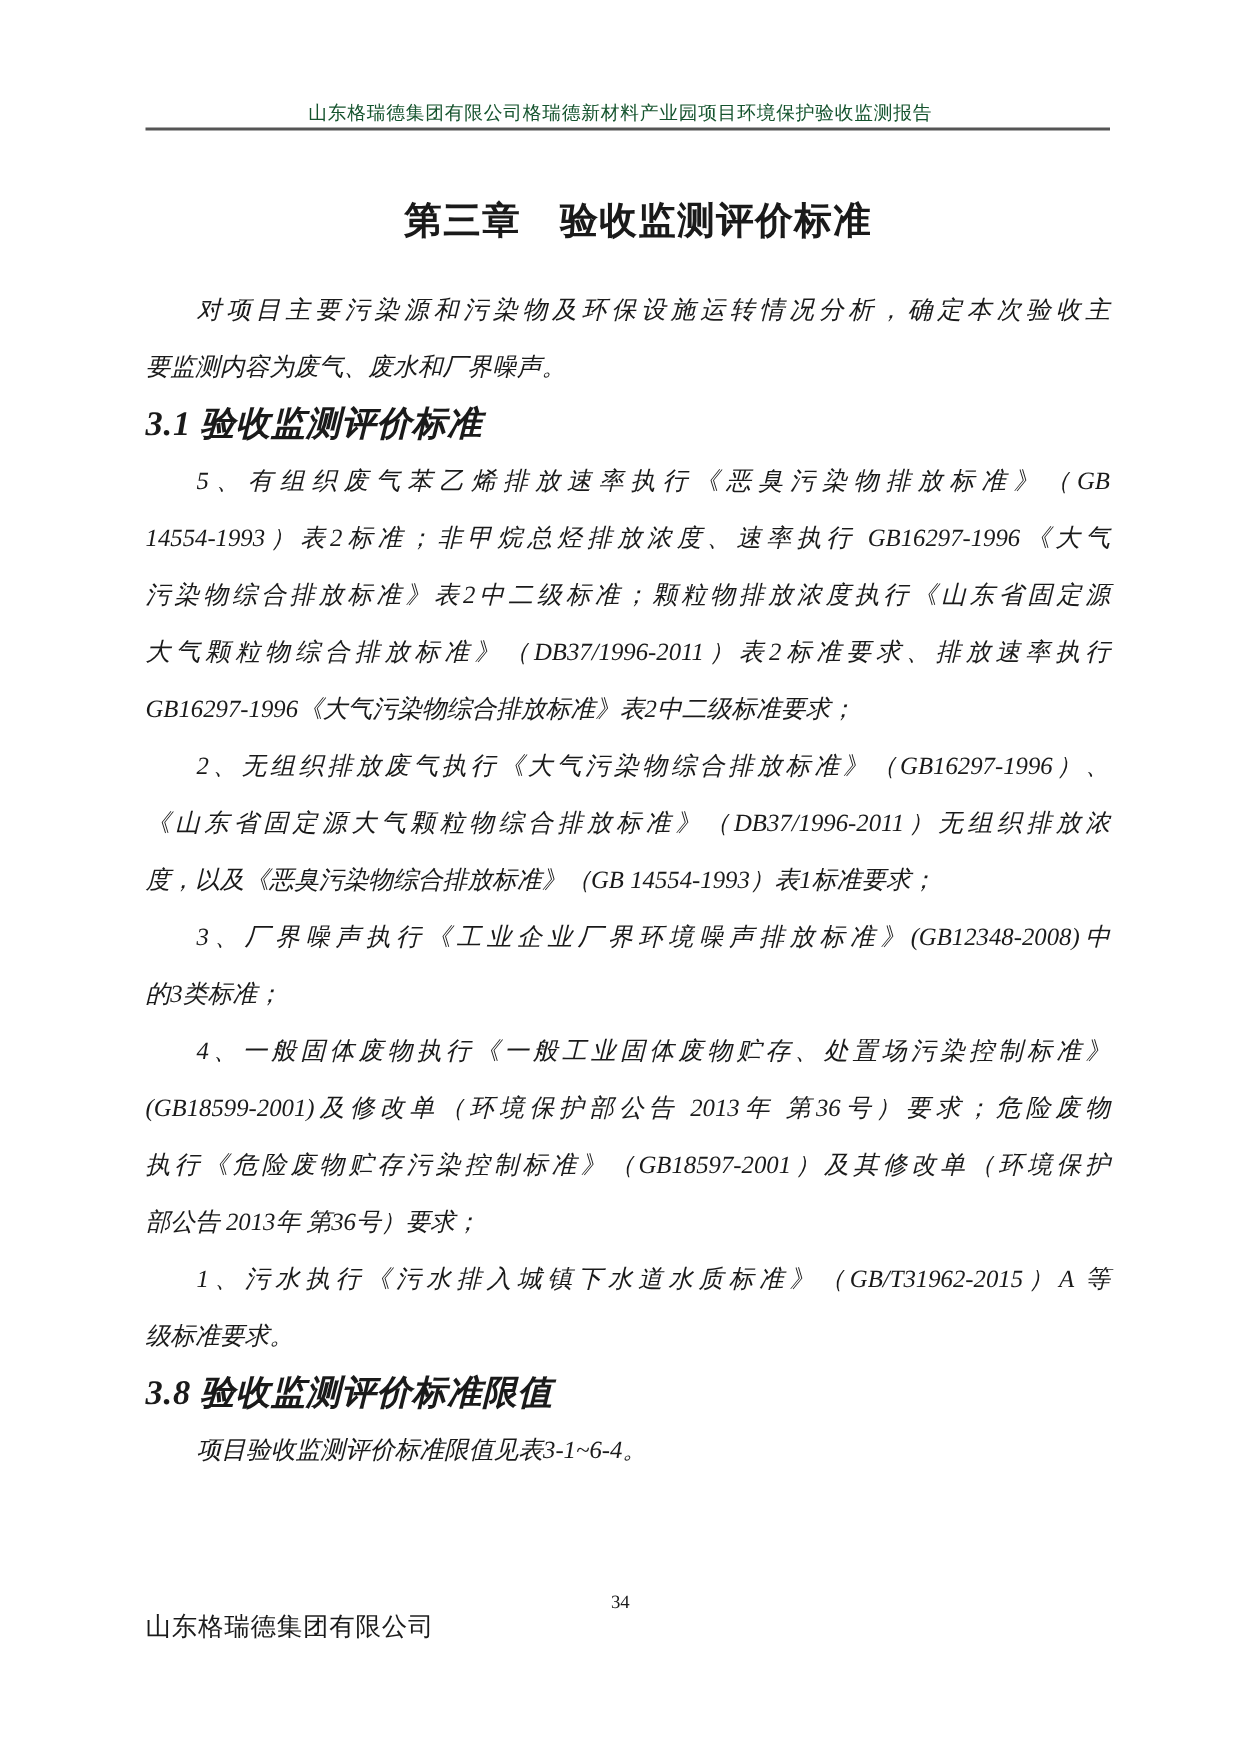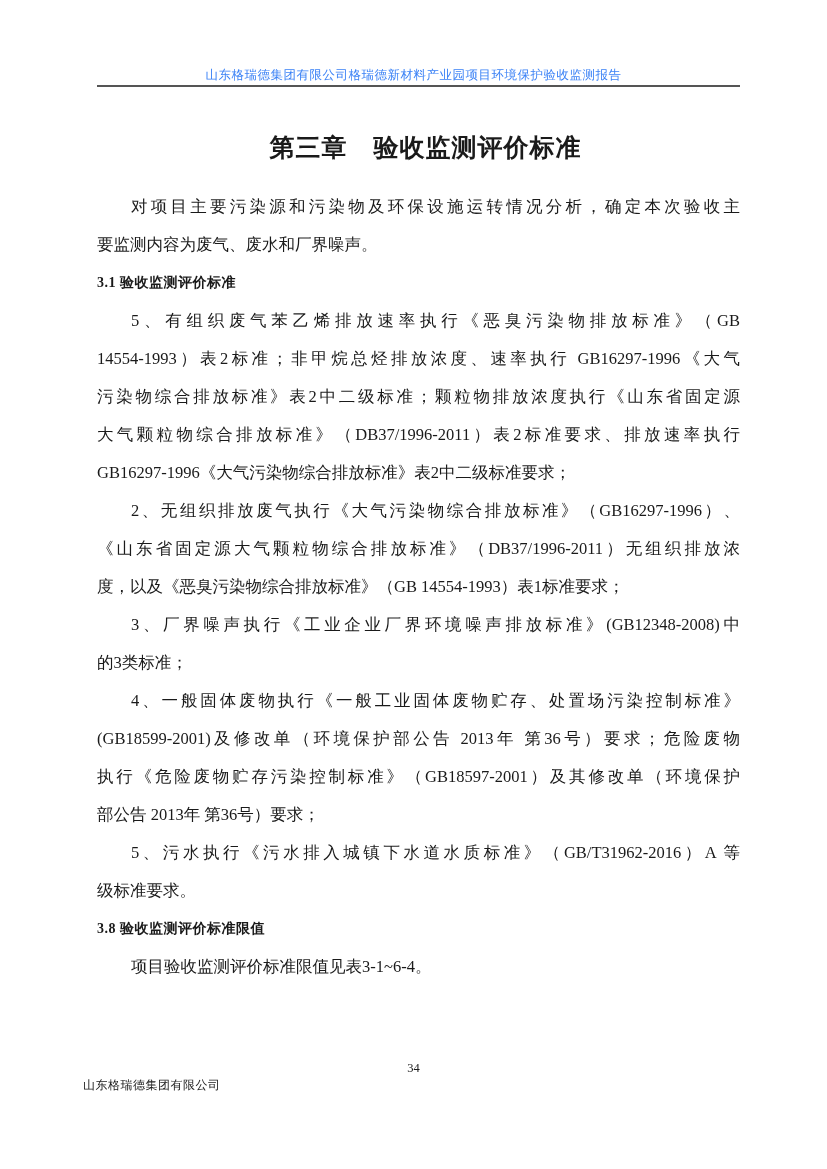--- a/index.html
+++ b/index.html
@@ -24,7 +24,7 @@
     text-align: center;
     font-size: 12.5px;
     line-height: 16px;
-    color: #3b82f6;
+    color: #14532d;
     letter-spacing: 0.5px;
   }
   .header-rule {

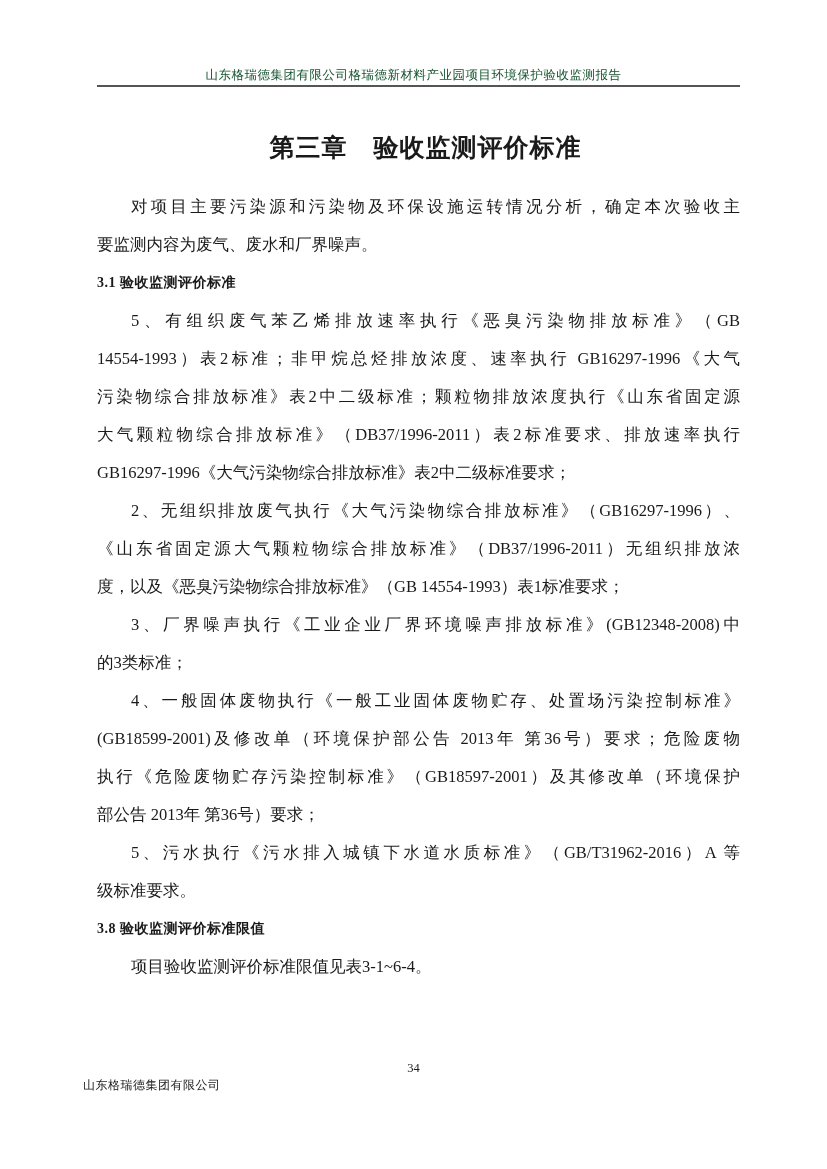--- a/index.html
+++ b/index.html
@@ -57,6 +57,7 @@
     height: 38px;
     line-height: 38px;
     overflow: visible;
+    font-style: italic;
   }
   .j {
     text-align: justify;

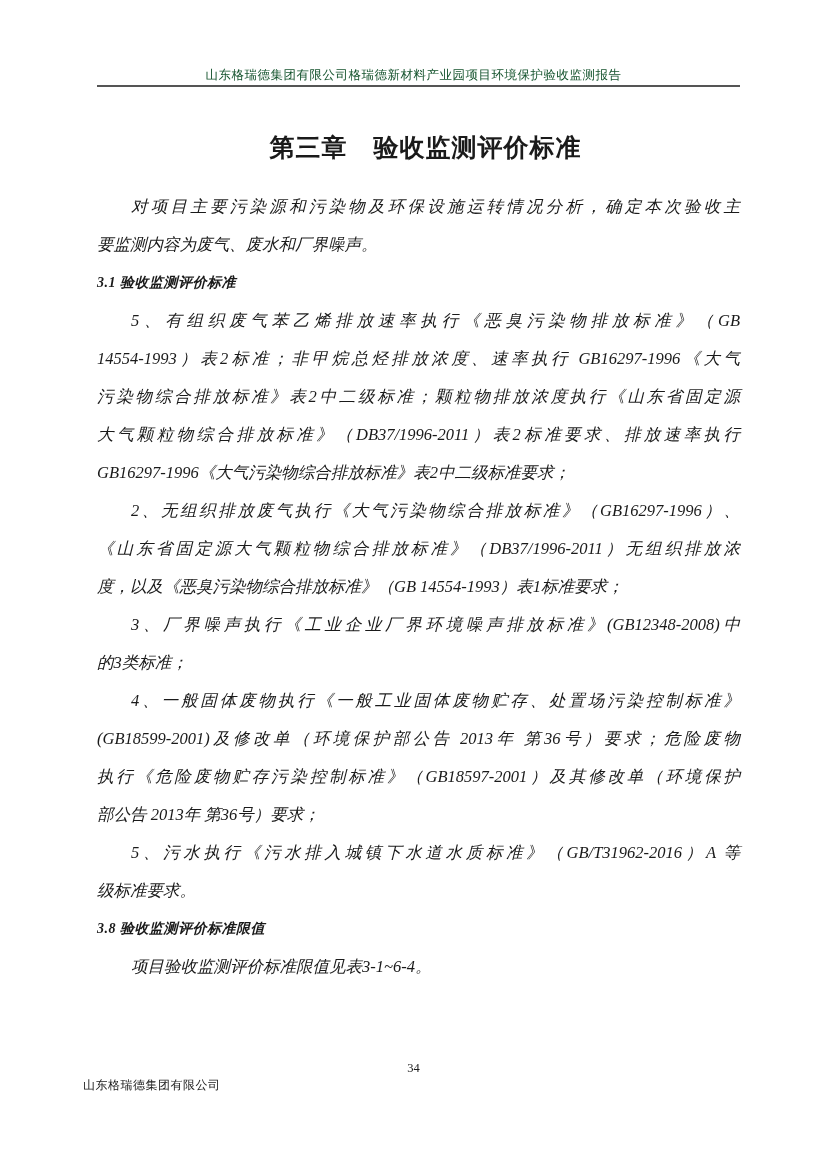--- a/index.html
+++ b/index.html
@@ -68,7 +68,7 @@
   }
   .h {
     font-weight: bold;
-    font-size: 14px;
+    font-size: 23px;
     letter-spacing: 0.5px;
   }
   .page-number {

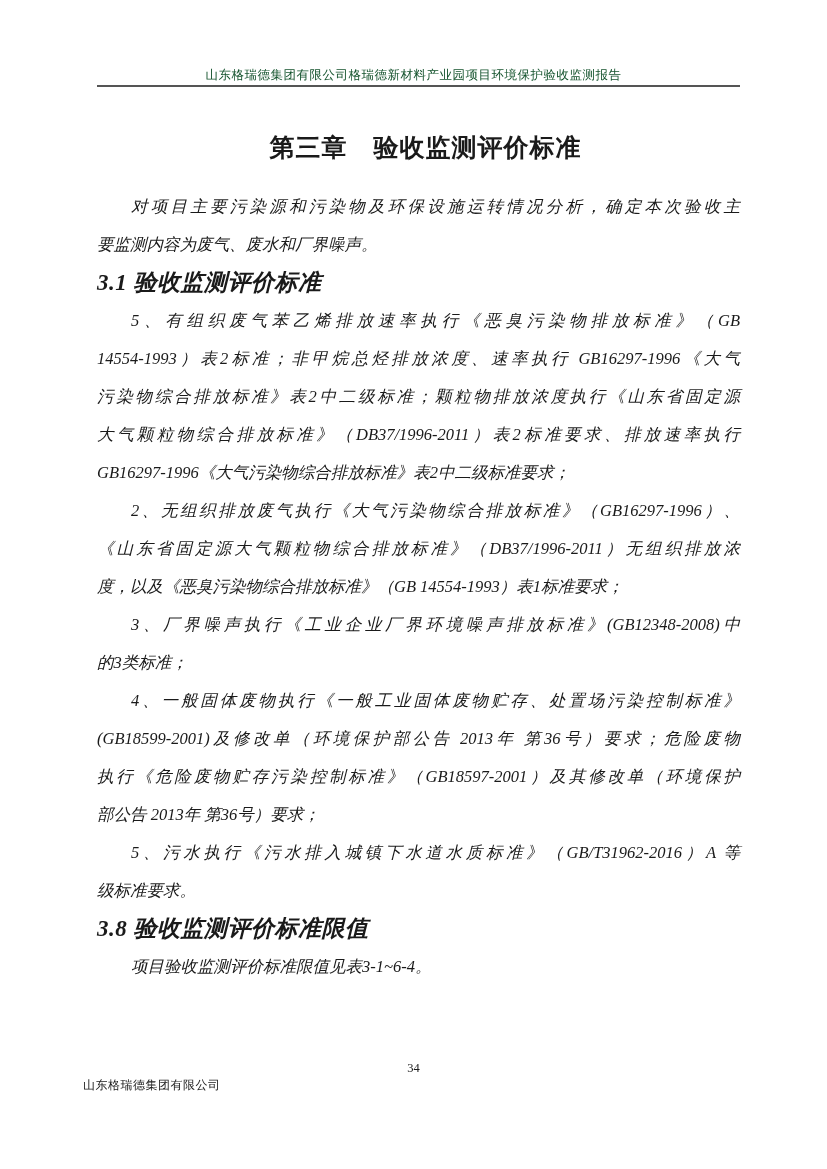--- a/index.html
+++ b/index.html
@@ -124,7 +124,7 @@
     <div class="line j">执行《危险废物贮存污染控制标准》（GB18597-2001）及其修改单（环境保护</div>
     <div class="line">部公告 2013年 第36号）要求；</div>
 
-    <div class="line j indent">5、污水执行《污水排入城镇下水道水质标准》（GB/T31962-2016）A 等</div>
+    <div class="line j indent">1、污水执行《污水排入城镇下水道水质标准》（GB/T31962-2015）A 等</div>
     <div class="line">级标准要求。</div>
 
     <div class="line h">3.8 验收监测评价标准限值</div>

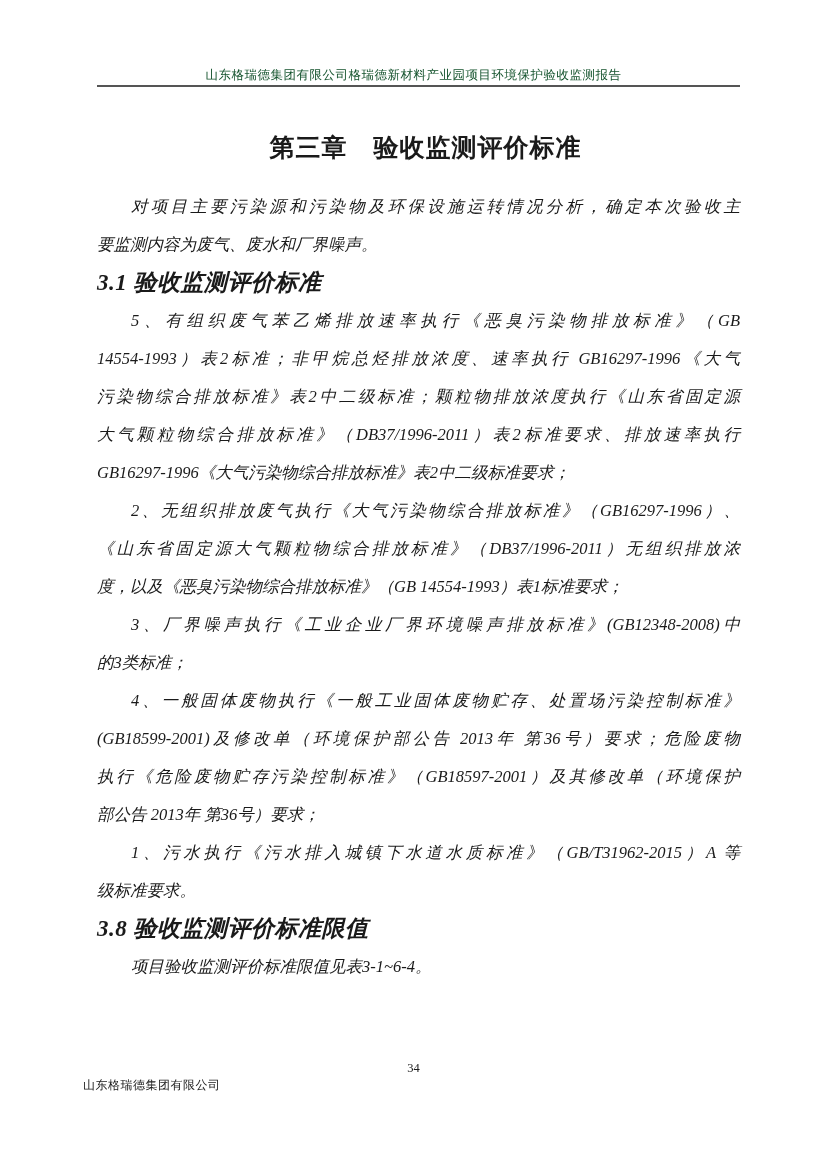--- a/index.html
+++ b/index.html
@@ -83,8 +83,8 @@
   .footer-company {
     position: absolute;
     top: 1077px;
-    left: 83px;
-    font-size: 12px;
+    left: 97px;
+    font-size: 17px;
     line-height: 16px;
     letter-spacing: 0.5px;
   }

